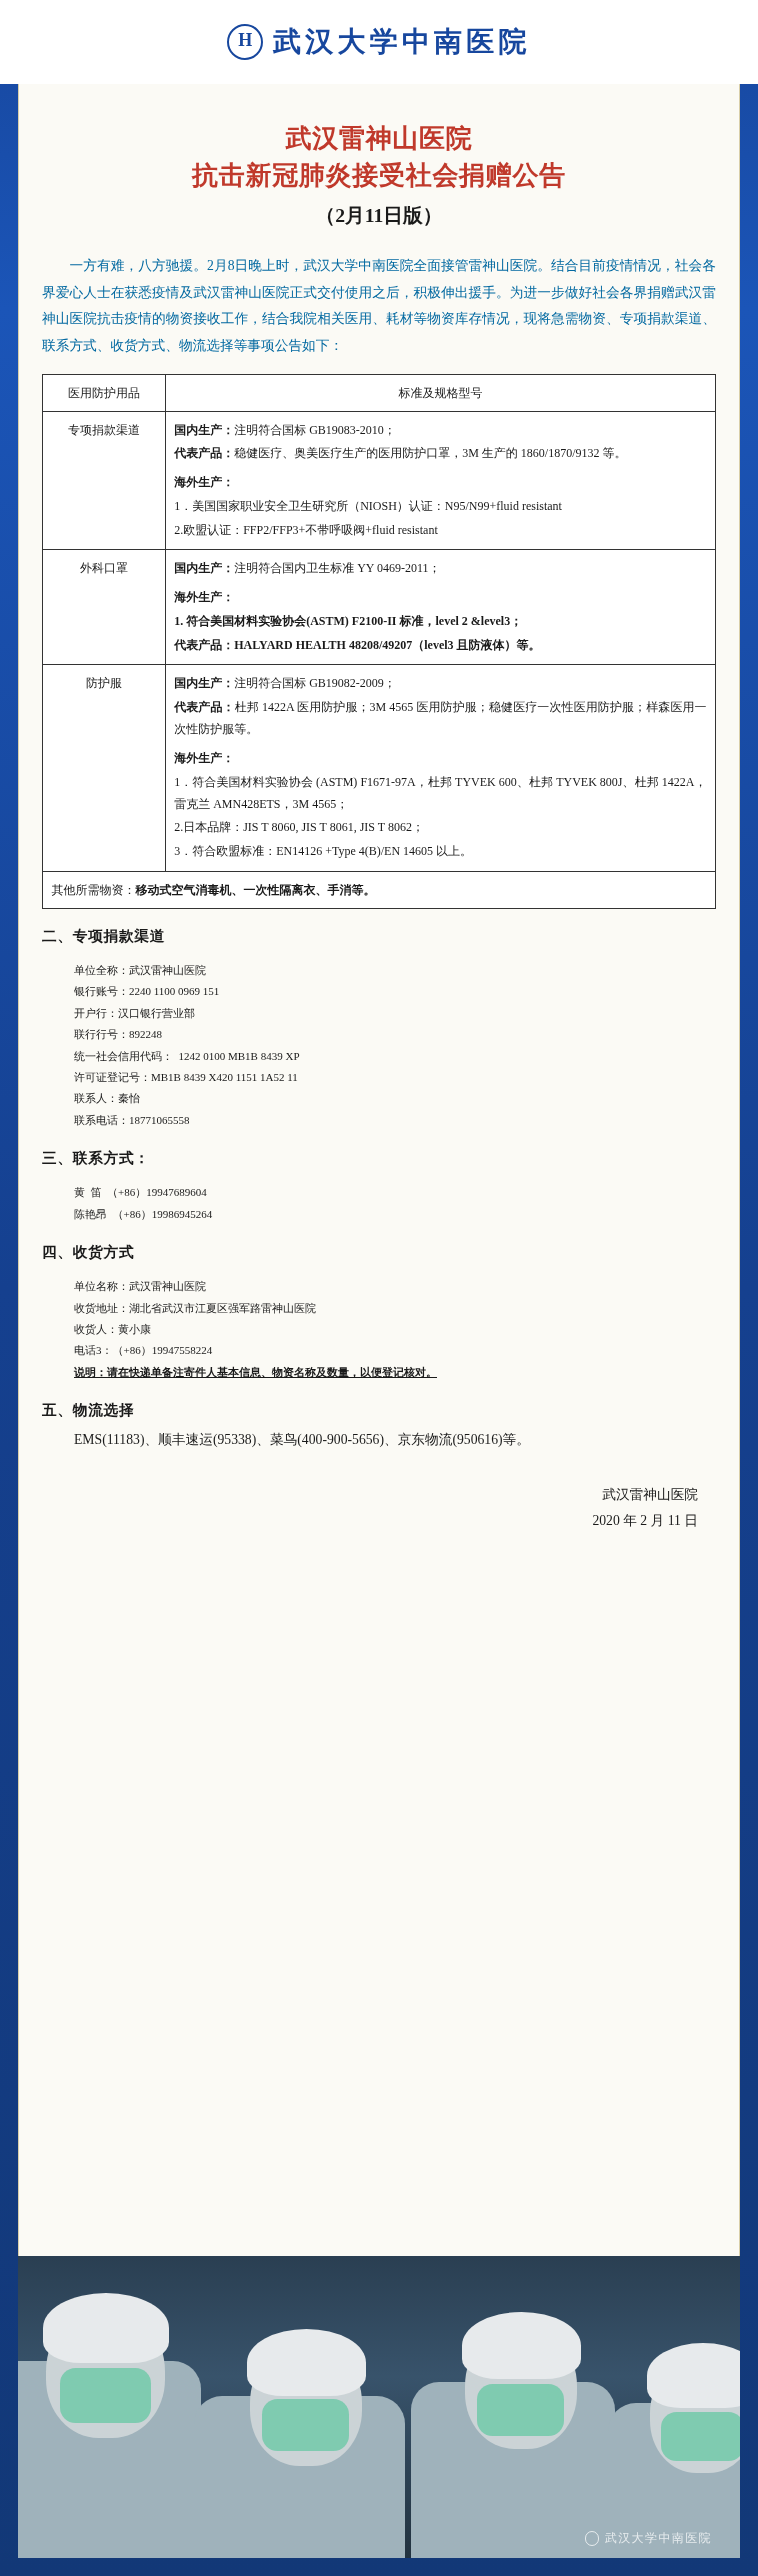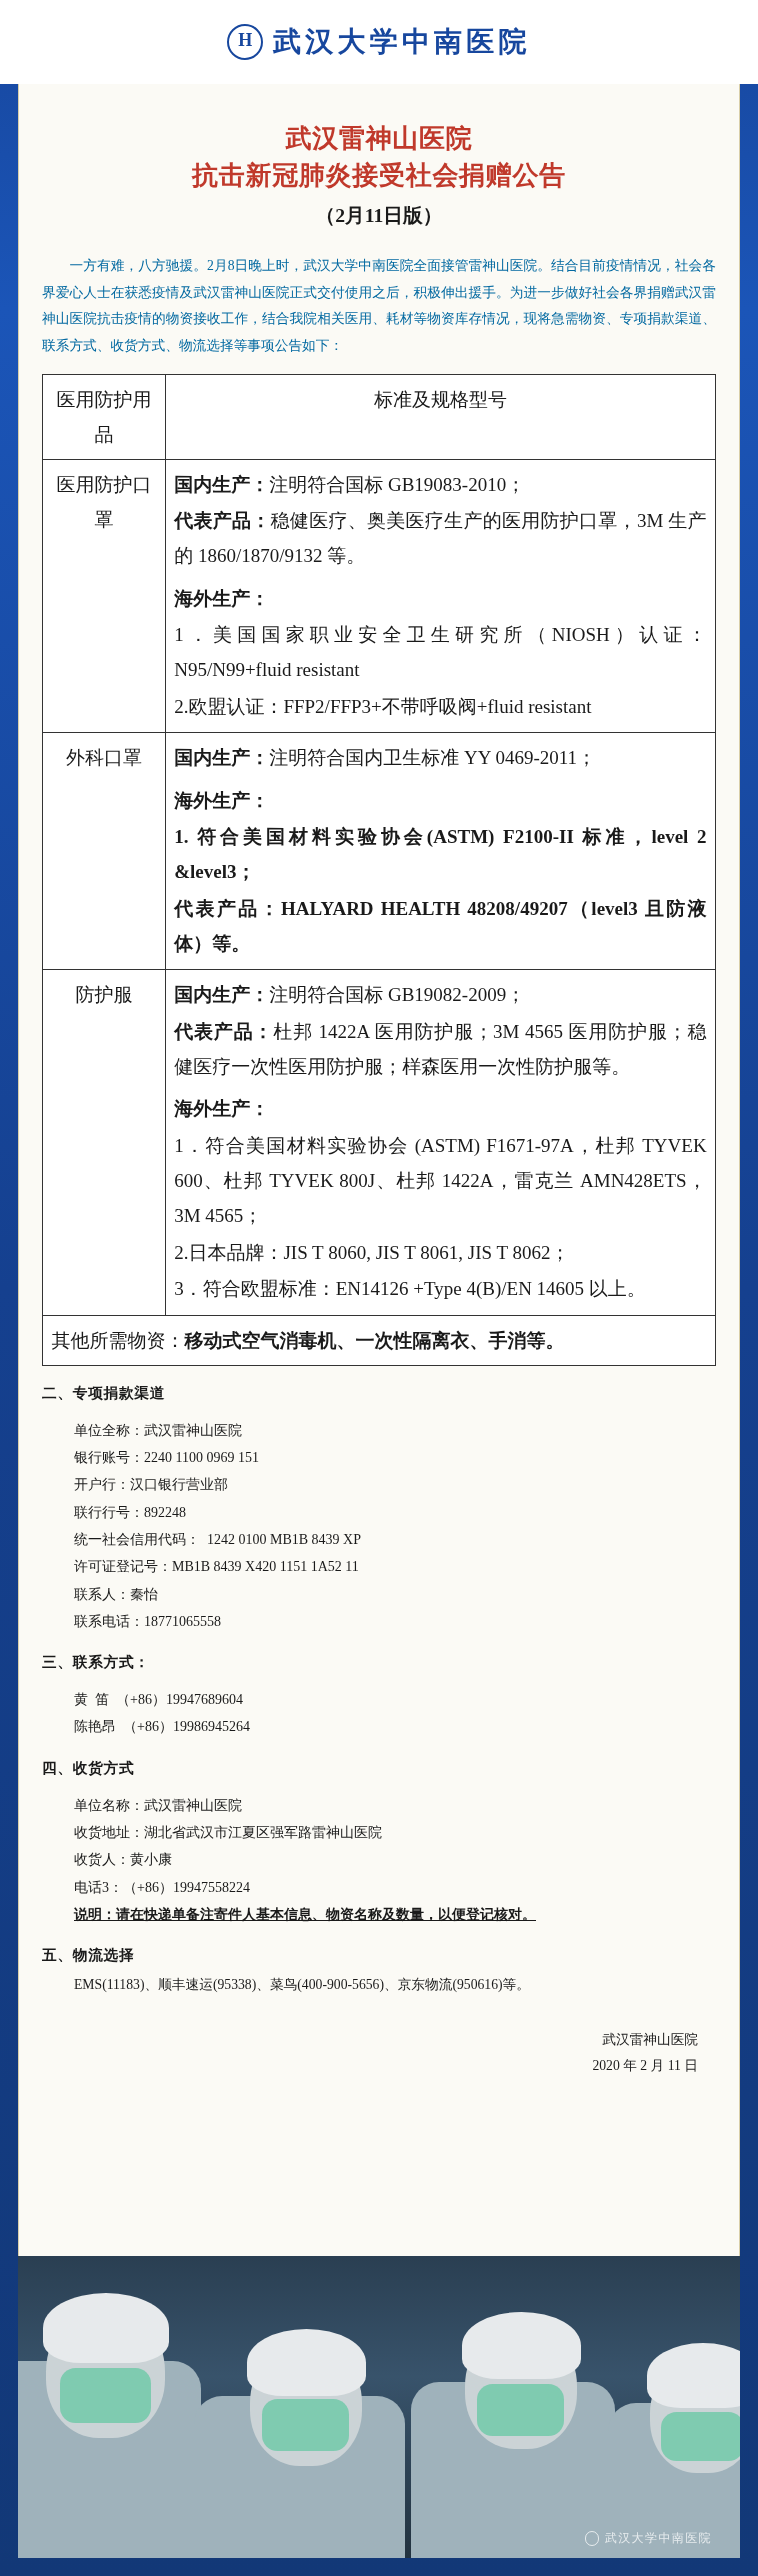--- a/index.html
+++ b/index.html
@@ -103,7 +103,7 @@
   table.goods {
     width: 100%;
     border-collapse: collapse;
-    font-size: 19px;
+    font-size: 12px;
     background: #fff;
   }
   table.goods th, table.goods td {

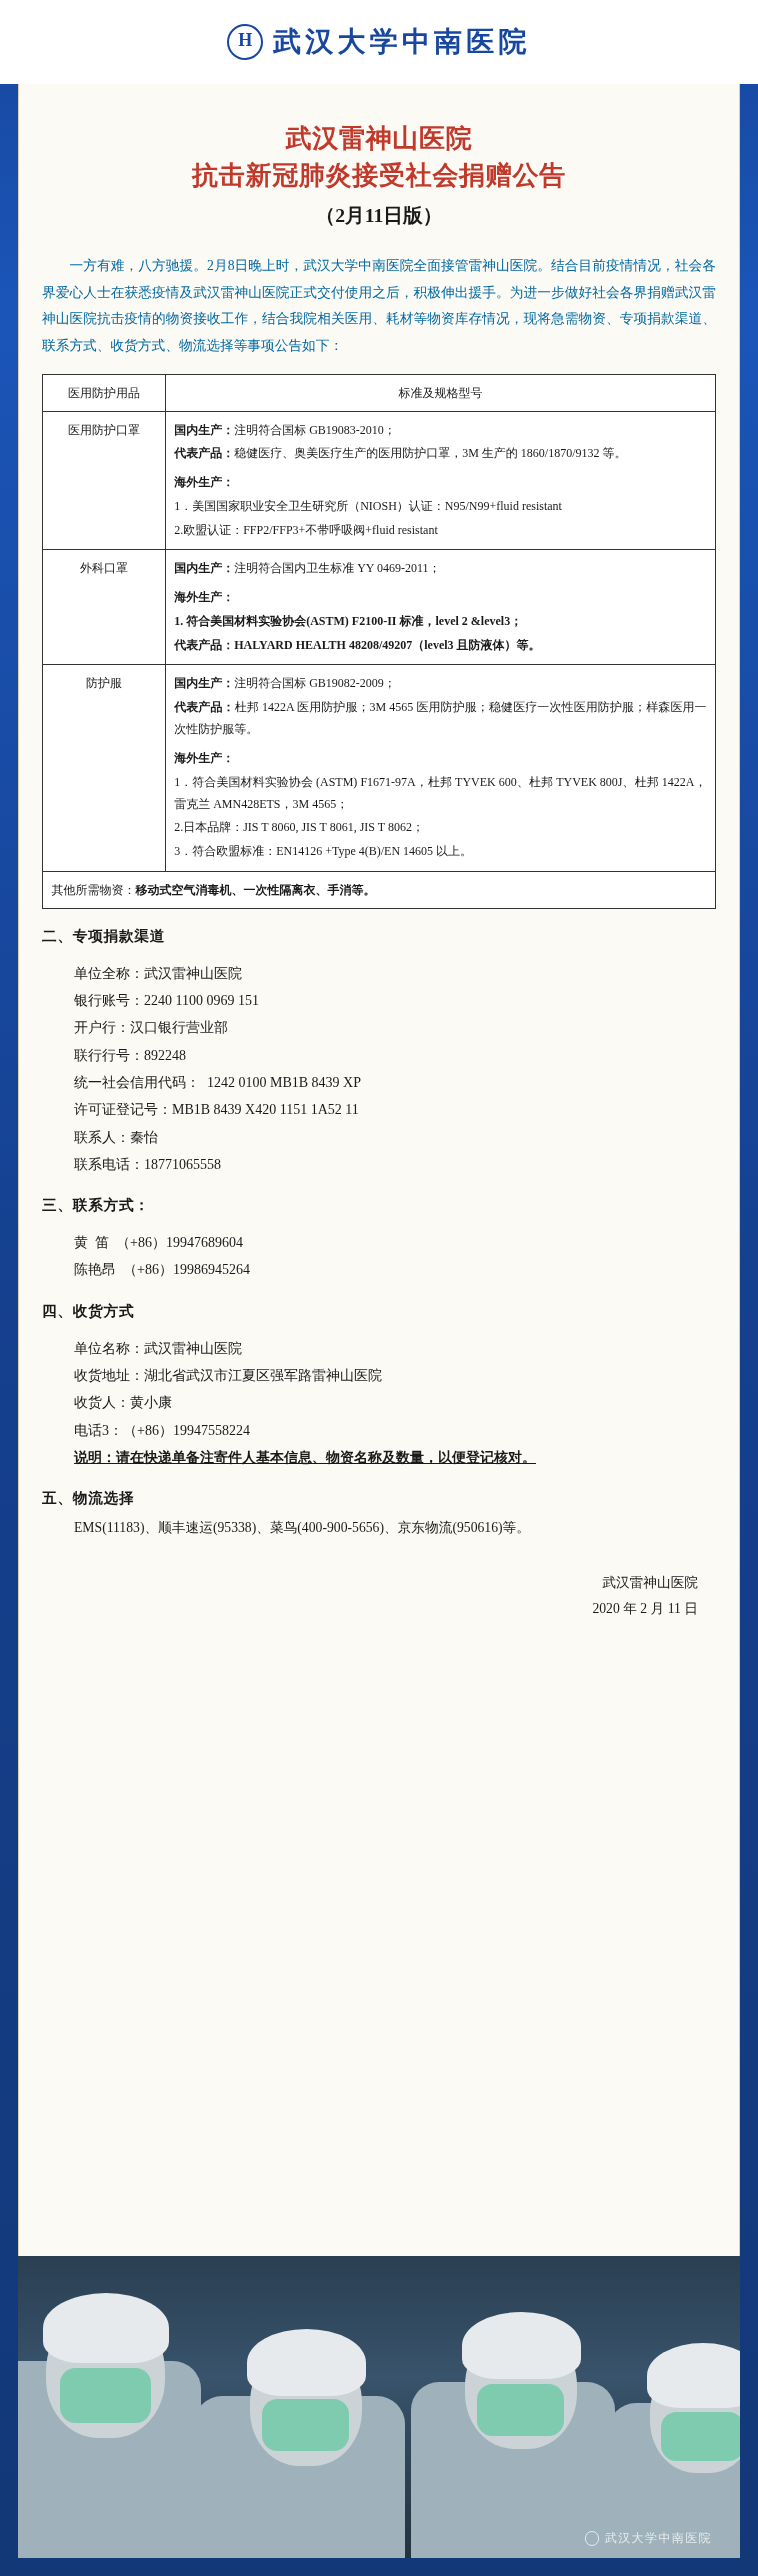--- a/index.html
+++ b/index.html
@@ -231,7 +231,7 @@
       </thead>
       <tbody>
         <tr>
-          <td class="cat">医用防护口罩</td>
+          <td class="cat">专项捐款渠道</td>
           <td>
             <p class="cell-p"><span class="sub-label">国内生产：</span><span>注明符合国标 GB19083-2010；</span></p>
             <p class="cell-p"><span class="sub-label">代表产品：</span><span>稳健医疗、奥美医疗生产的医用防护口罩，3M 生产的 1860/1870/9132 等。</span></p>

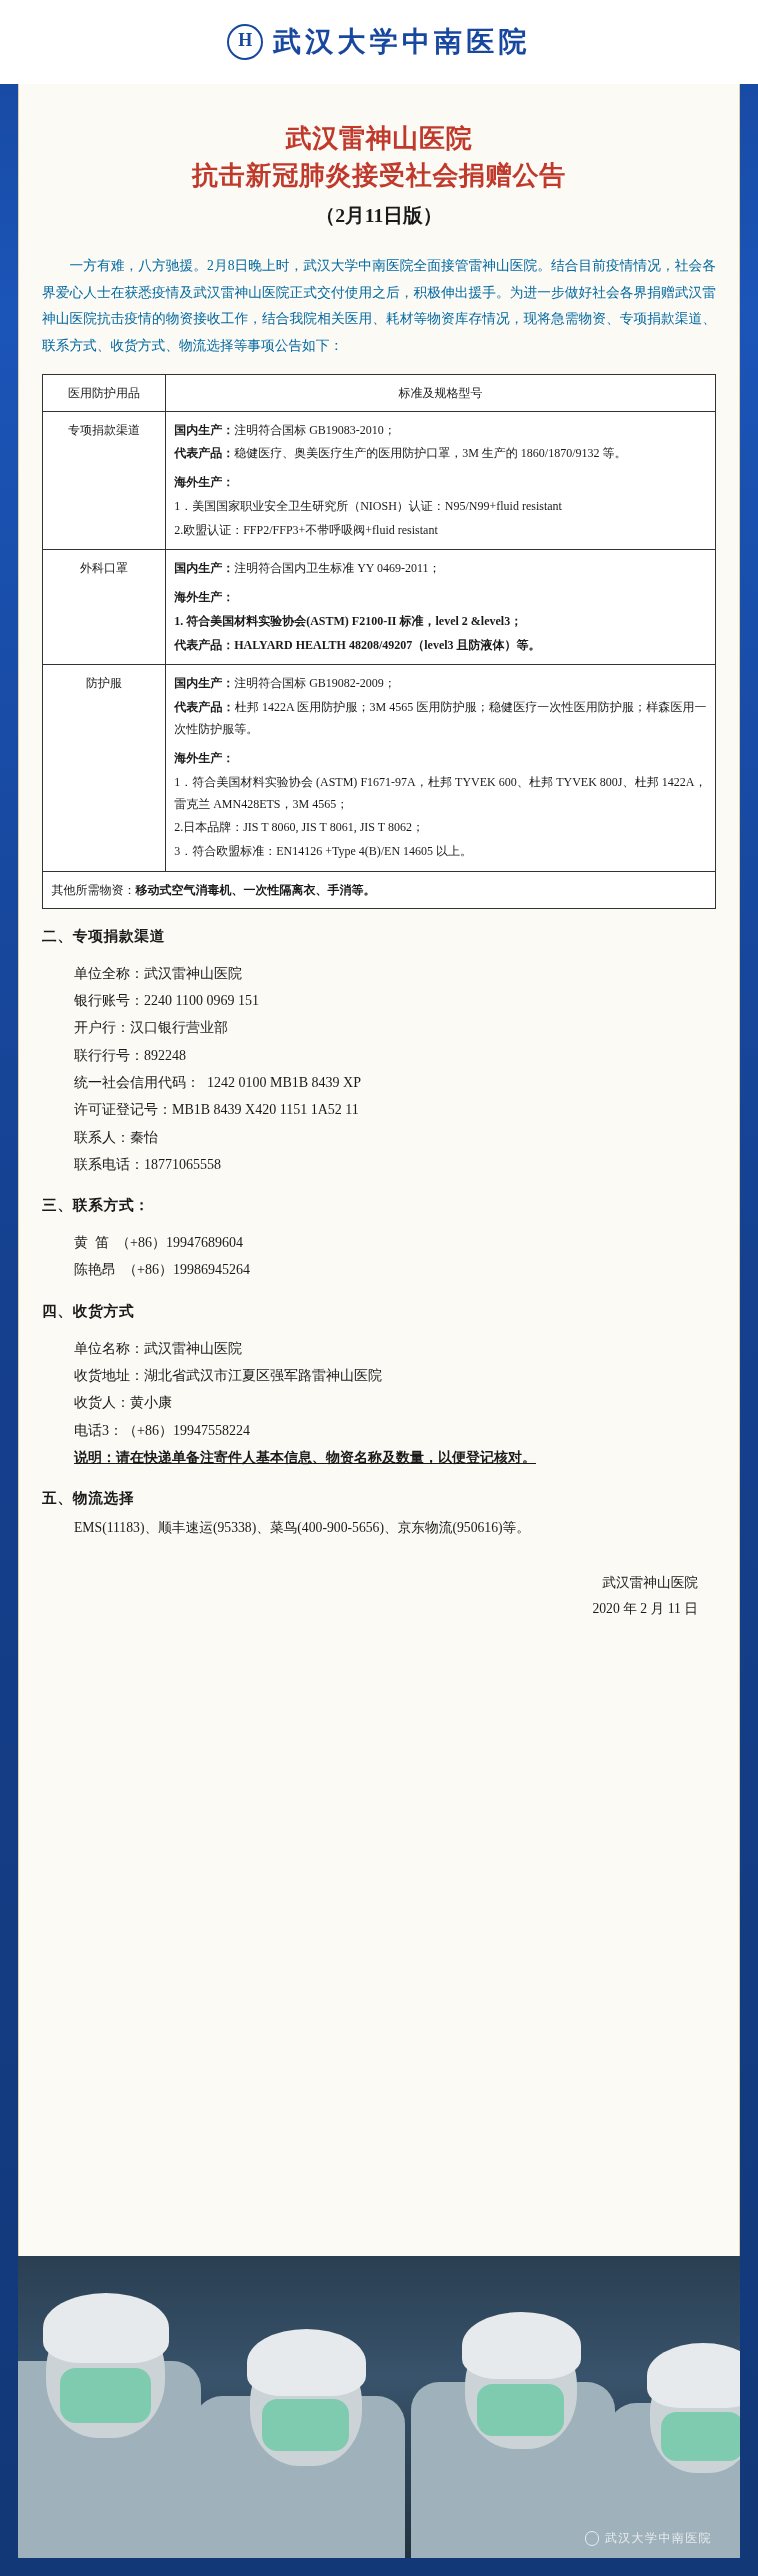--- a/index.html
+++ b/index.html
@@ -131,7 +131,7 @@
   .bold { font-weight: bold; }
   .info-block {
     margin-top: 14px;
-    font-size: 14px;
+    font-size: 11px;
     line-height: 1.95;
     padding-left: 32px;
   }

